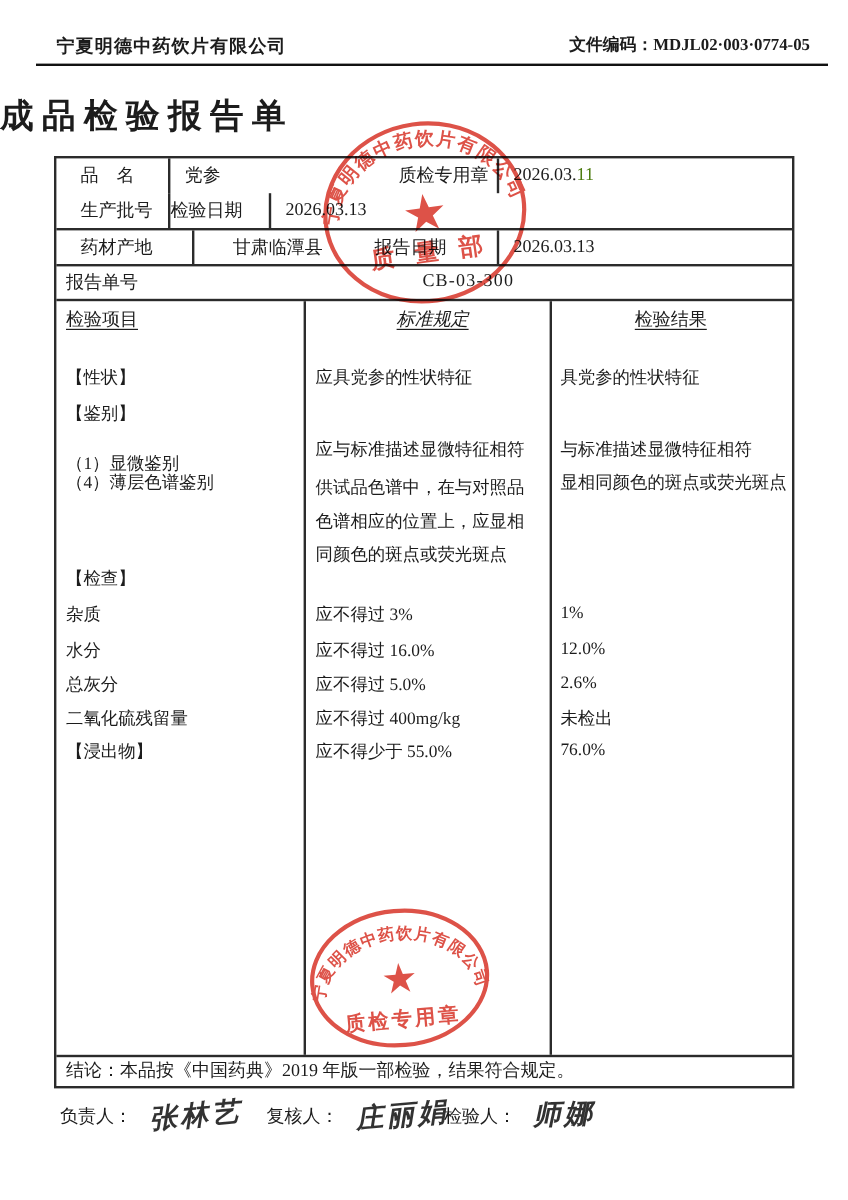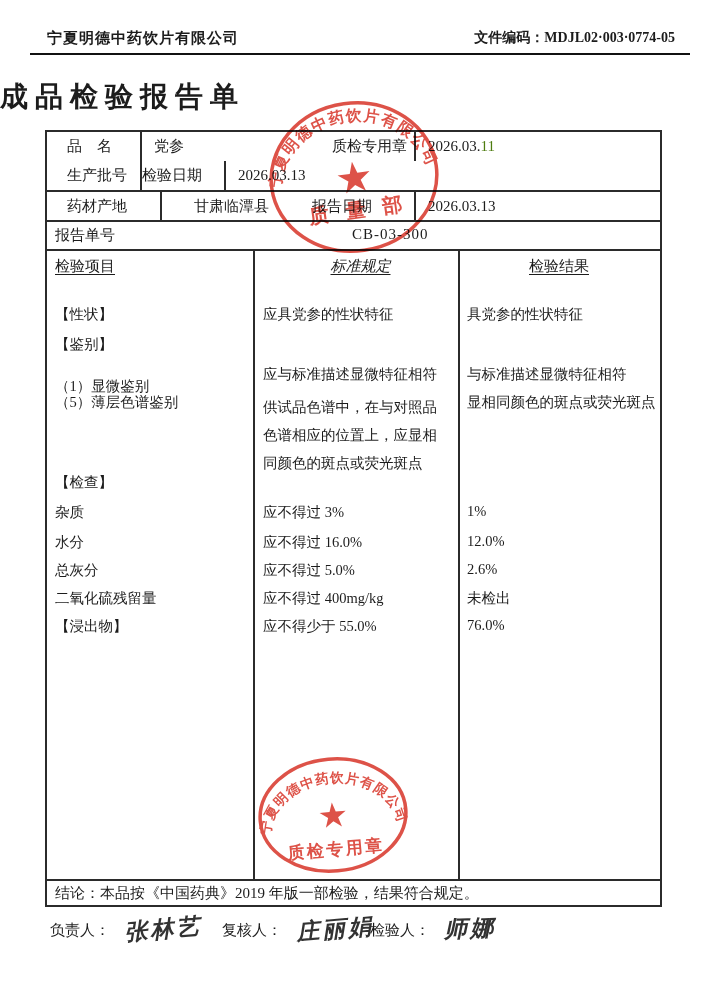--- a/index.html
+++ b/index.html
@@ -109,7 +109,7 @@
     <div class="cell c2" style="top:114px;">应与标准描述显微特征相符</div>
     <div class="cell c3" style="top:114px;">与标准描述显微特征相符</div>
 
-    <div class="cell c1" style="top:142px;">（5）薄层色谱鉴别</div>
+    <div class="cell c1" style="top:142px;">（4）薄层色谱鉴别</div>
     <div class="cell c2 wrap2" style="top:142px;">供试品色谱中，在与对照品色谱相应的位置上，应显相同颜色的斑点或荧光斑点</div>
     <div class="cell c3" style="top:142px;">显相同颜色的斑点或荧光斑点</div>
 

